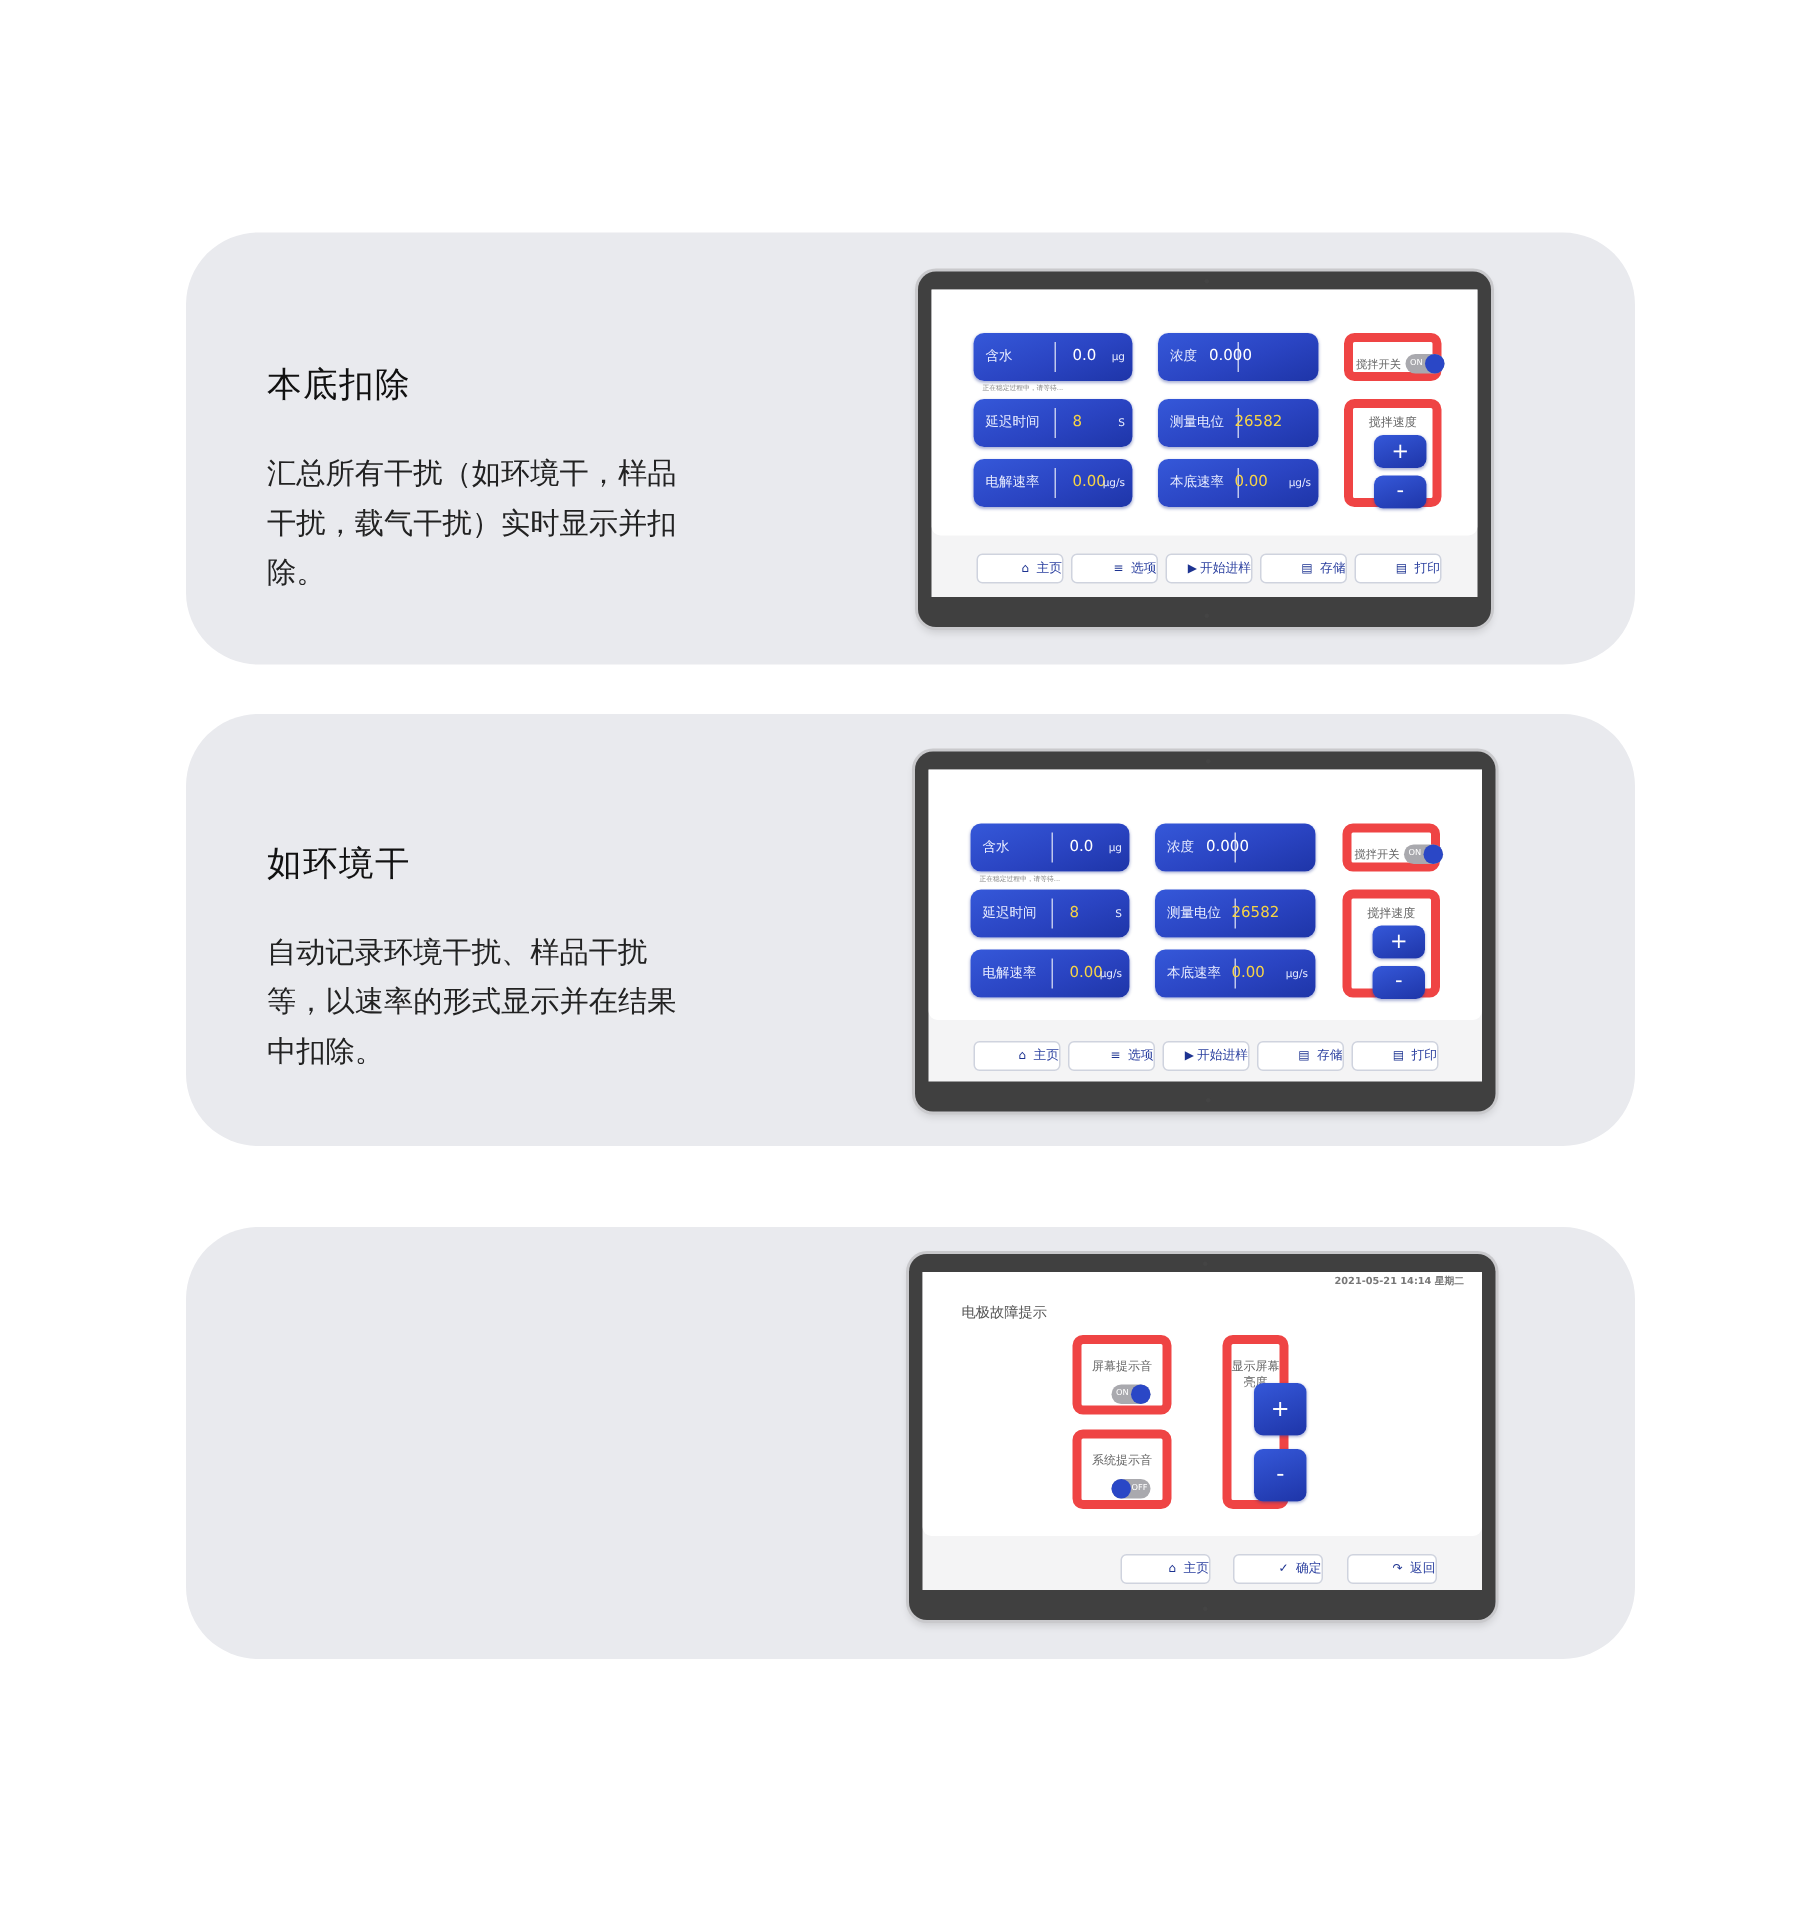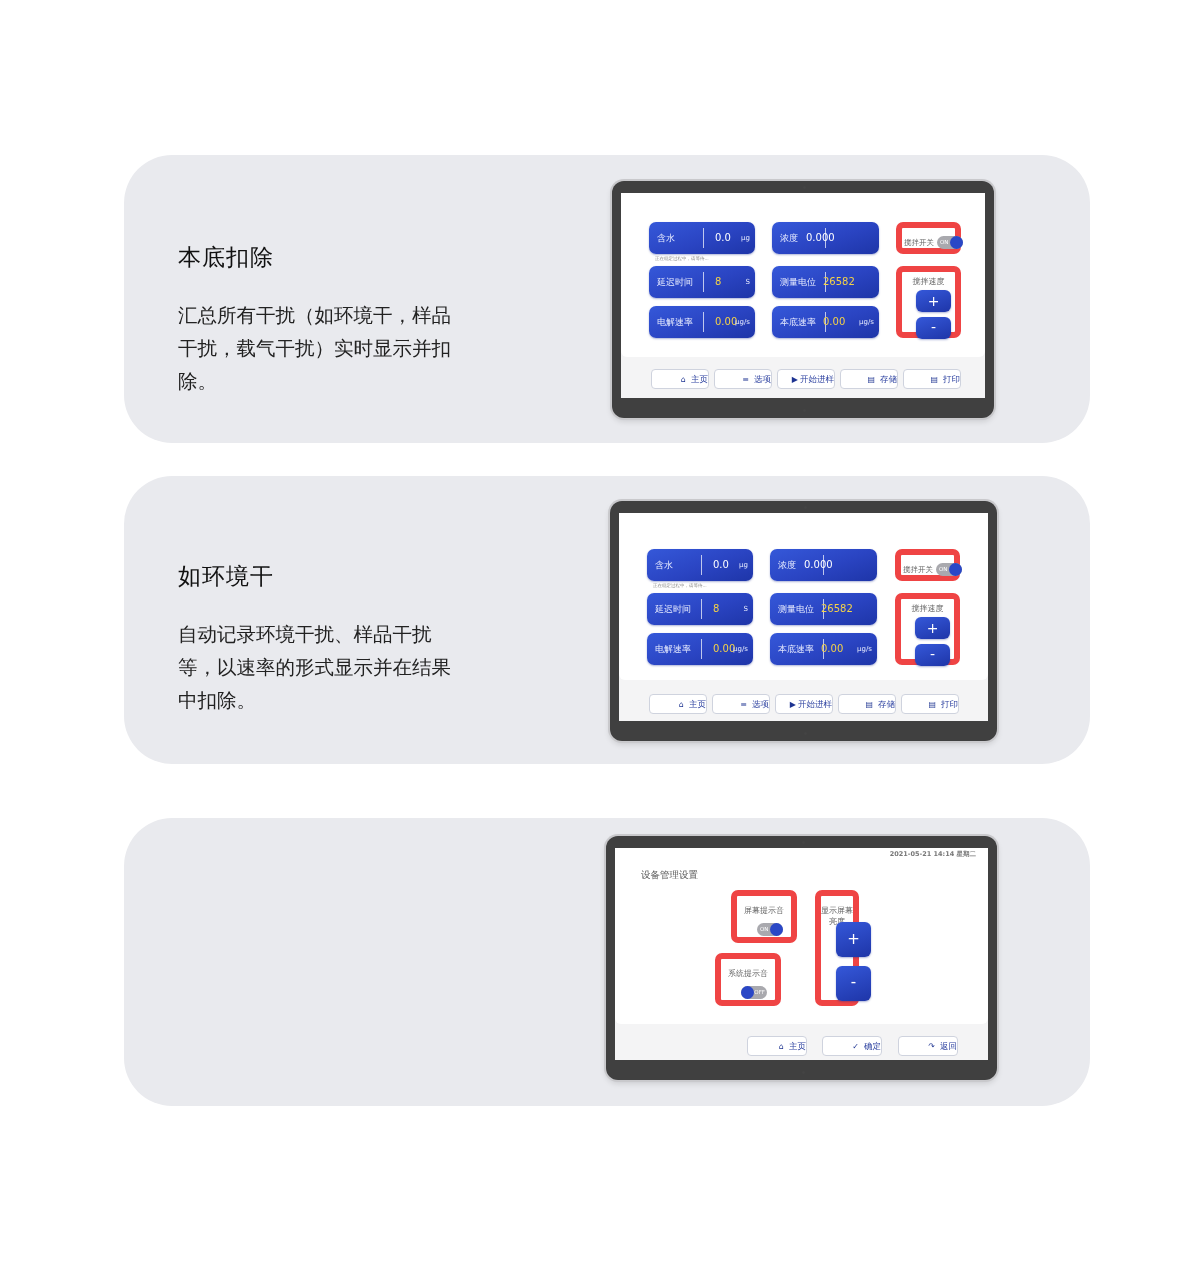--- a/index.html
+++ b/index.html
@@ -243,7 +243,7 @@
     <div class="screen">
       <div class="main" style="height:176px;">
         <div class="datetime" style="right:12px;top:2px;font-weight:bold;">2021-05-21  14:14   星期二</div>
-        <div class="pagetitle" style="left:26px;top:21px;">设备管理设置</div>
+        <div class="pagetitle" style="left:26px;top:21px;">电极故障提示</div>
 
         <div class="box" style="left:116px;top:42px;width:66px;height:53px;">
           <div class="cap" style="margin-top:9px;">屏幕提示音</div>

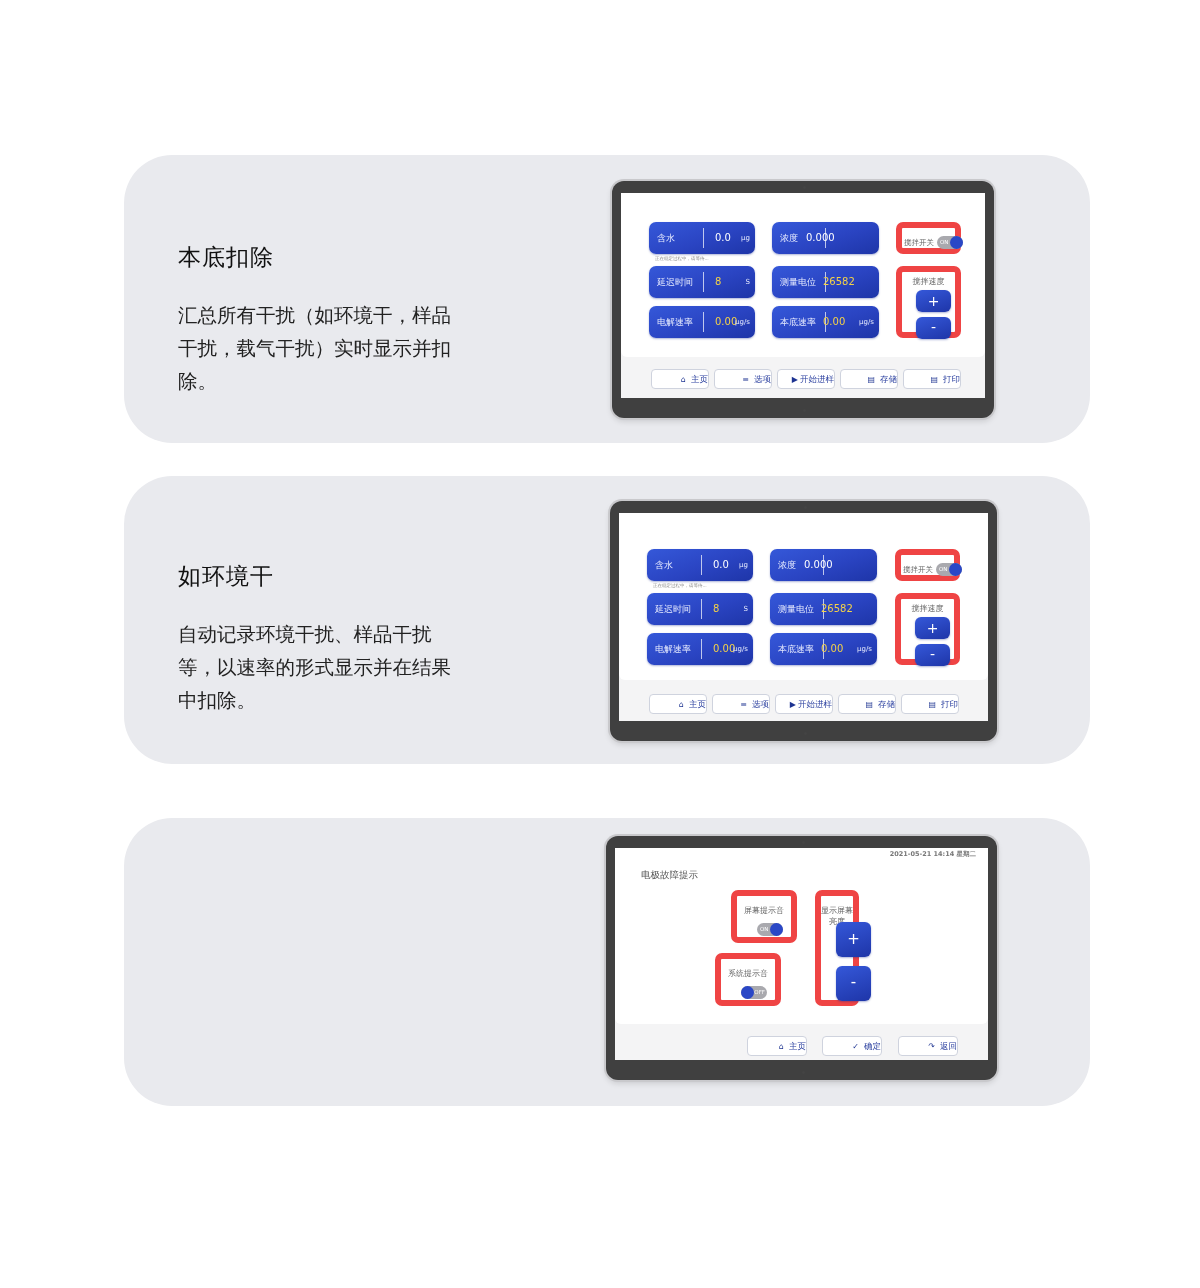--- a/index.html
+++ b/index.html
@@ -245,7 +245,7 @@
         <div class="datetime" style="right:12px;top:2px;font-weight:bold;">2021-05-21  14:14   星期二</div>
         <div class="pagetitle" style="left:26px;top:21px;">电极故障提示</div>
 
-        <div class="box" style="left:116px;top:42px;width:66px;height:53px;">
+        <div class="box" style="left:100px;top:42px;width:66px;height:53px;">
           <div class="cap" style="margin-top:9px;">屏幕提示音</div>
           <div class="toggle" style="left:20px;top:27px;">
             <span class="t" style="left:3px;">ON</span>

